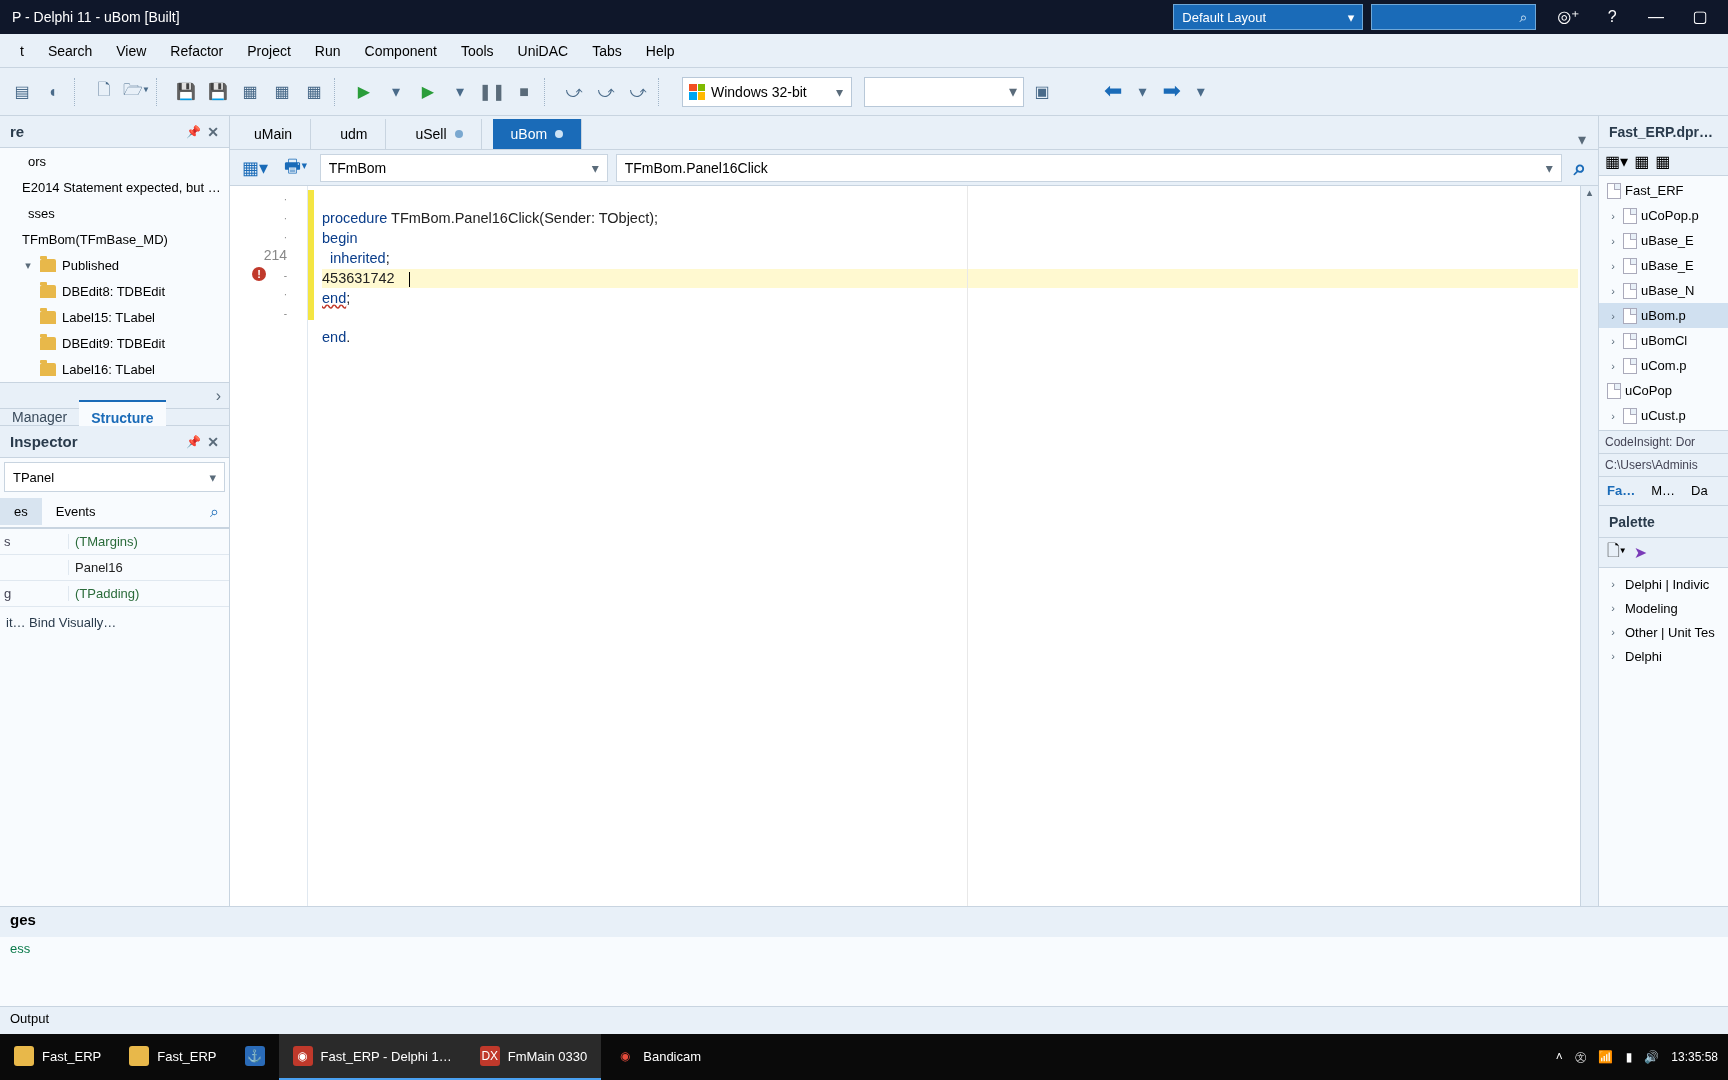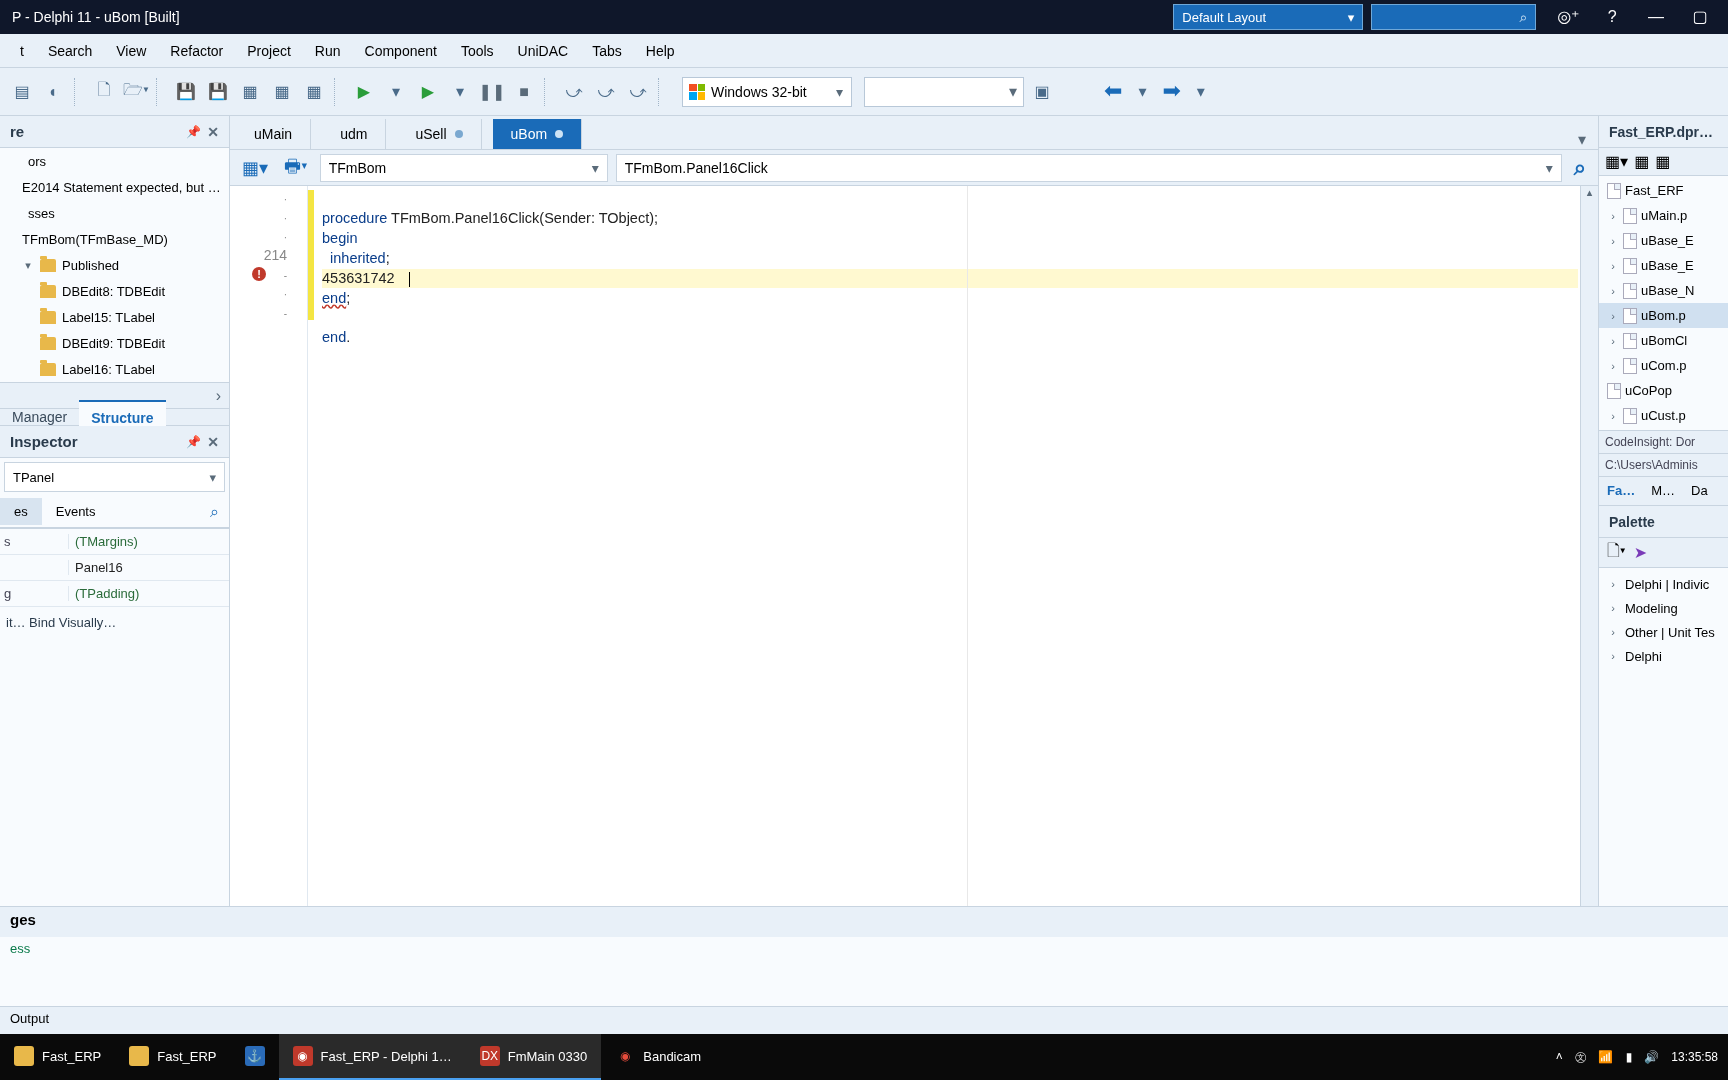--- a/index.html
+++ b/index.html
@@ -427,7 +427,7 @@
       <div class="proj-row">
           <span class="exp">›</span>
           <span class="ficon"></span>
-          <span>uMain.p</span>
+          <span>uCoPop.p</span>
         </div>
       <div class="proj-row">
           <span class="exp">›</span>

